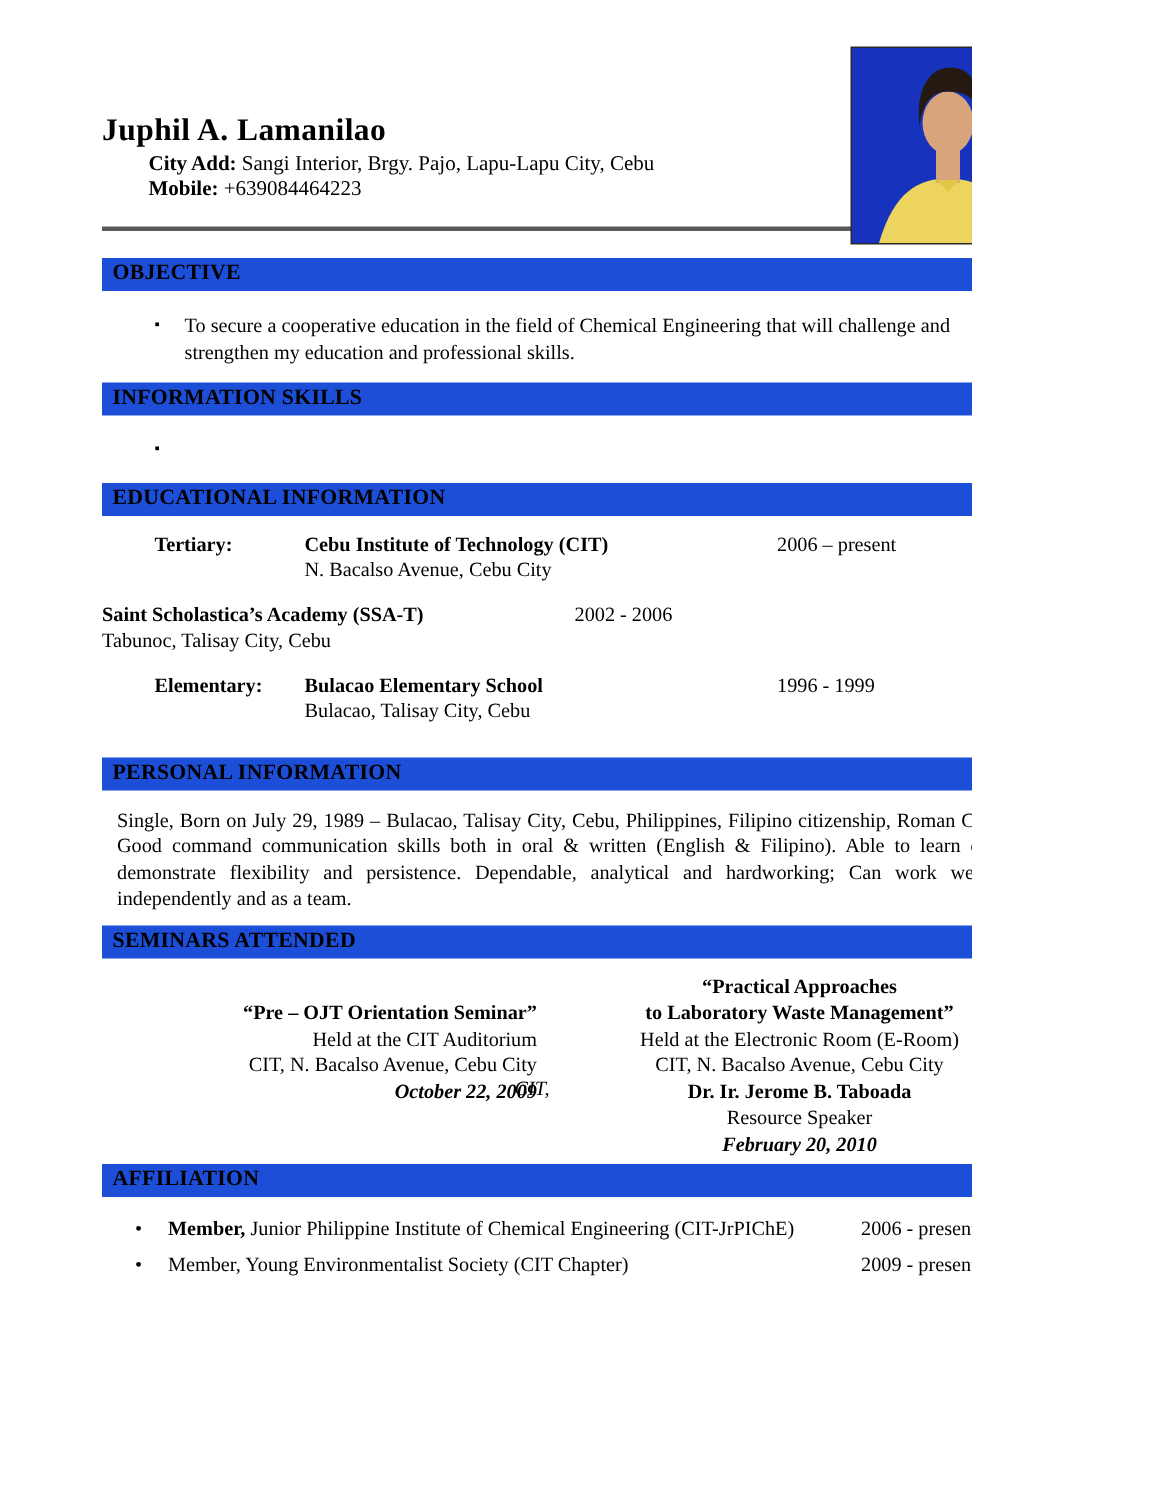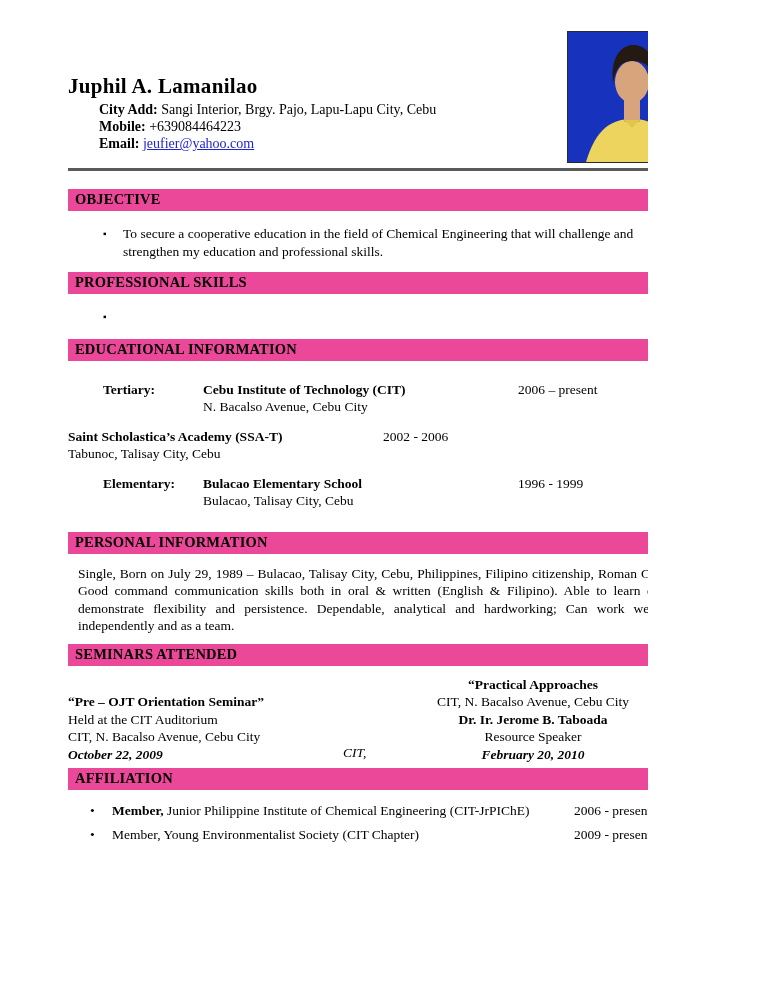--- a/index.html
+++ b/index.html
@@ -120,10 +120,6 @@
         <span class="lbl">Mobile:</span>
         <span>+639084464223</span>
       </div>
-      <div class="contact-line">
-        <span class="lbl">Email:</span>
-        <a class="email-link">jeufier@yahoo.com</a>
-      </div>
     </div>
 
     <svg class="photo" viewBox="0 0 128 130" xmlns="http://www.w3.org/2000/svg">

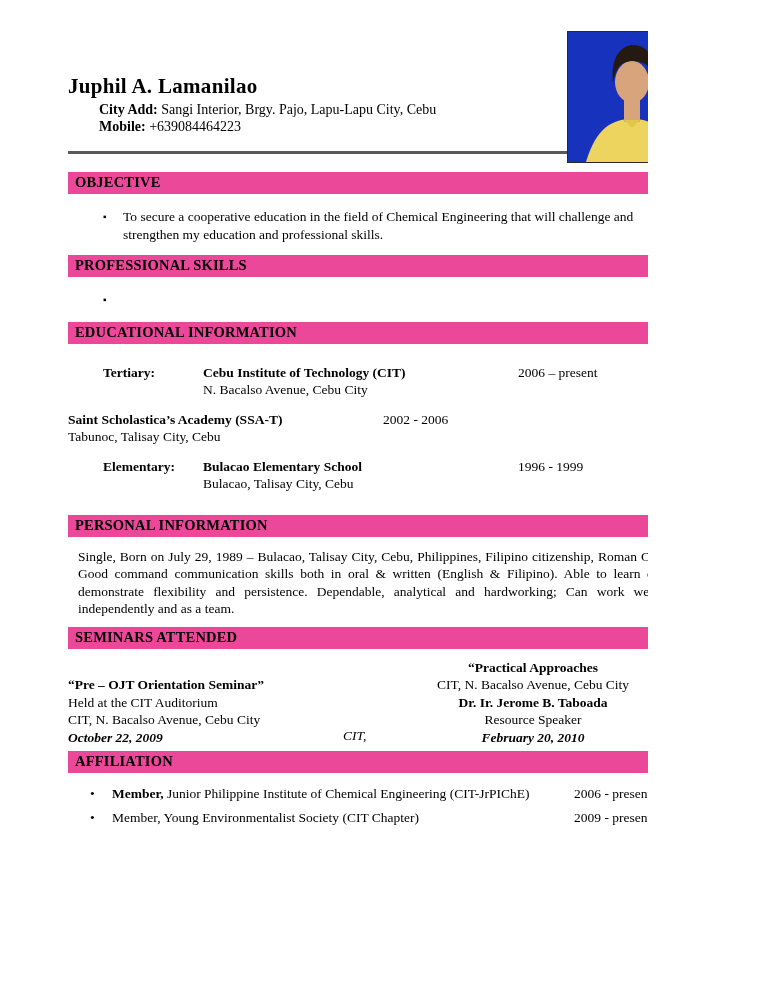--- a/index.html
+++ b/index.html
@@ -46,7 +46,7 @@
   }
   
   .section-bar {
-    background: #ec4899;
+    background: #1d4ed8;
     height: 22px;
     box-sizing: border-box;
     padding: 2px 0 0 7px;

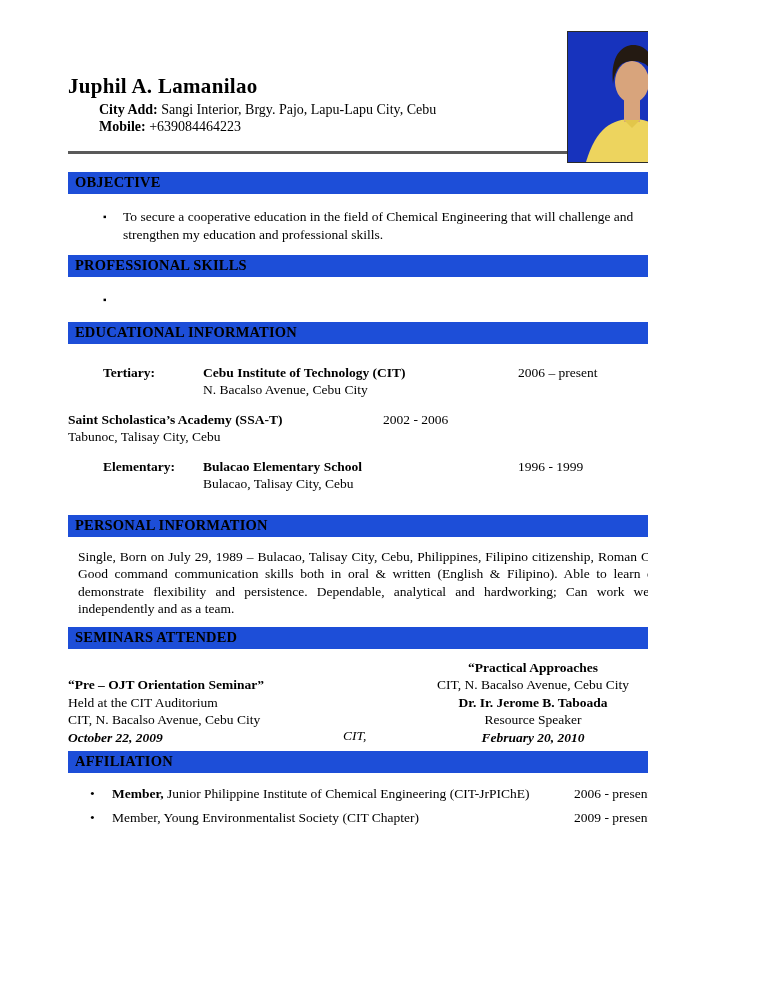--- a/index.html
+++ b/index.html
@@ -140,7 +140,7 @@
       <span class="bullet-text">To secure a cooperative education in the field of Chemical Engineering that will challenge and strengthen my education and professional skills.</span>
     </div>
 
-    <div class="section-bar mt12">PROFESSIONAL SKILLS</div>
+    <div class="section-bar mt12">INFORMATION SKILLS</div>
     <div class="bullet-row">
       <span class="bullet-sq">▪</span>
     </div>

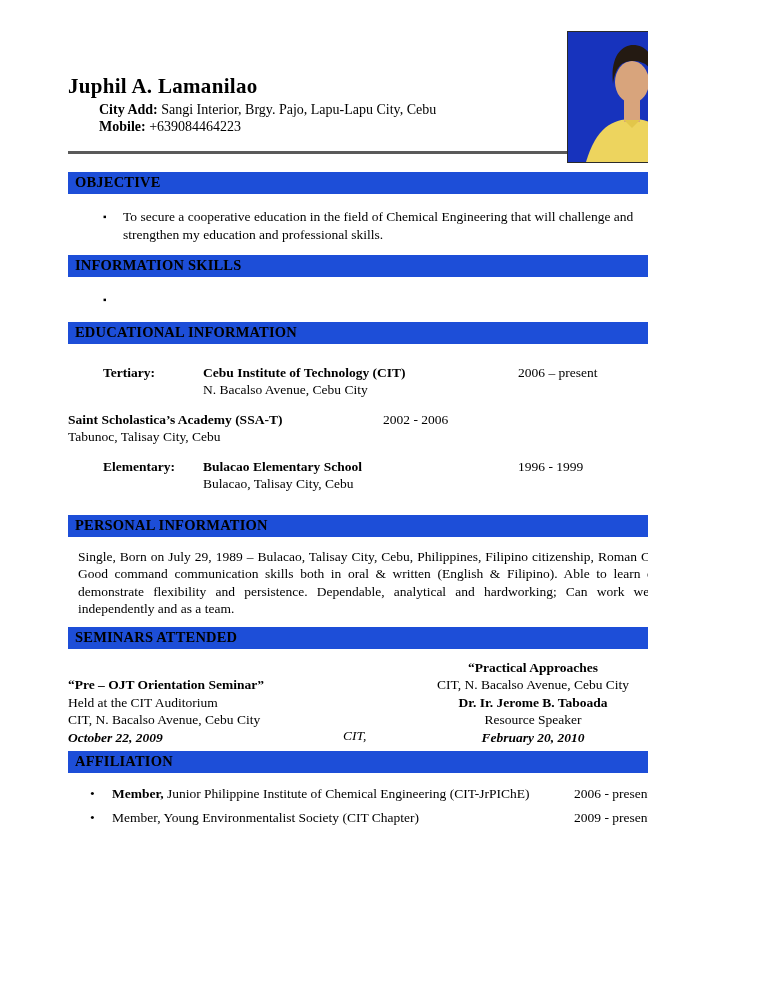--- a/index.html
+++ b/index.html
@@ -66,7 +66,7 @@
   .bullet-text { width: 548px; }
   .justify { text-align: justify; }
   
-  .edu-rows { margin-top: 20px; }
+  .edu-rows { margin-top: 10px; }
   .edu-row { display: flex; font-size: 13.5px; line-height: 17.5px; margin-bottom: 12px; }
   .edu-level { margin-left: 35px; width: 100px; font-weight: bold; flex: none; }
   .edu-school { width: 315px; flex: none; }

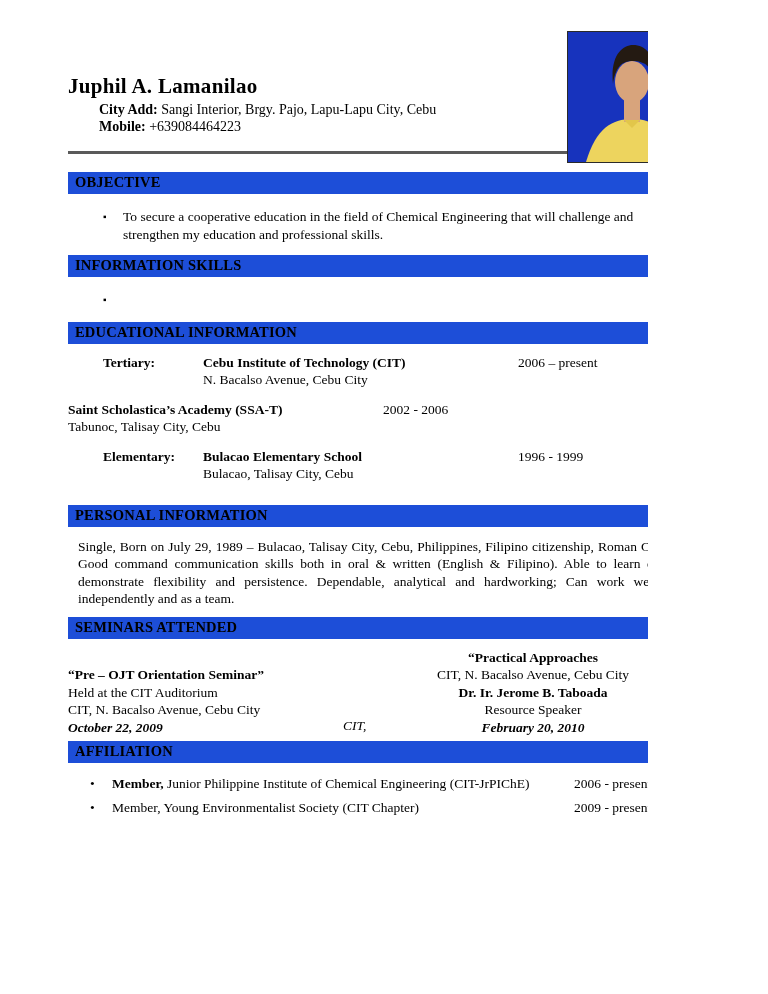--- a/index.html
+++ b/index.html
@@ -84,7 +84,7 @@
   }
   
   .seminars { position: relative; display: flex; margin-top: 10px; font-size: 13.5px; line-height: 17.5px; }
-  .sem-col-left { width: 290px; text-align: left; flex: none; }
+  .sem-col-left { width: 290px; text-align: right; flex: none; }
   .sem-spacer { flex: 1; }
   .sem-col-right { width: 310px; margin-right: 12px; text-align: center; flex: none; }
   .sem-title { font-weight: bold; }

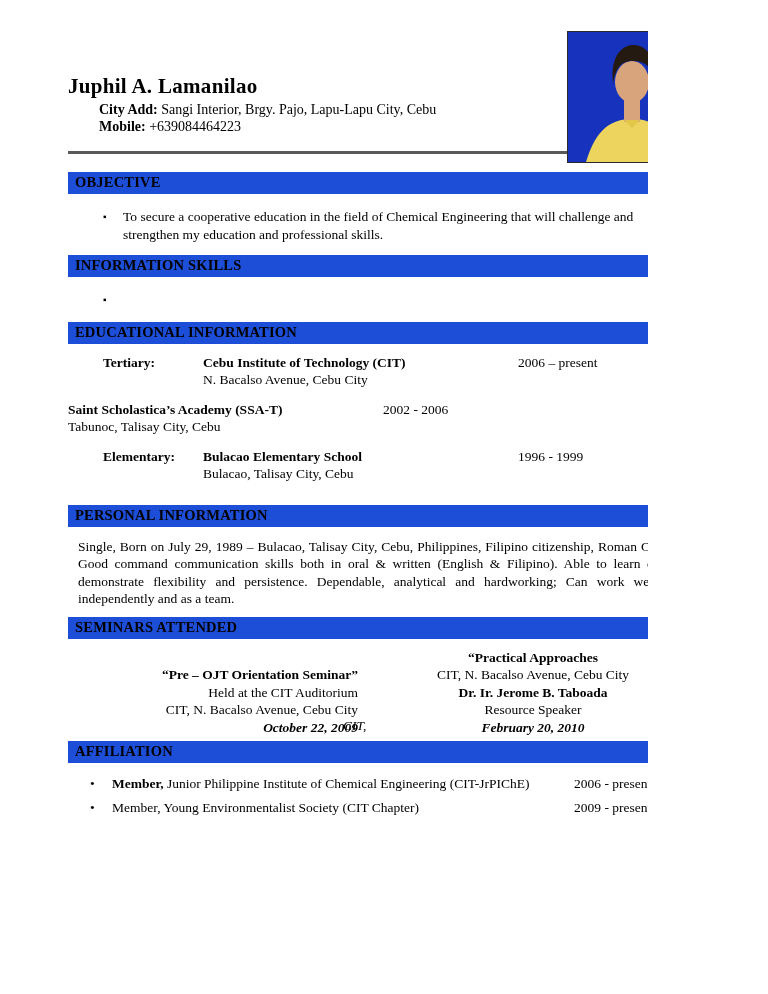--- a/index.html
+++ b/index.html
@@ -188,6 +188,7 @@
       <div class="sem-stray">CIT,</div>
       <div class="sem-col-right">
         <div class="sem-title">“Practical Approaches</div>
+        <div class="sem-title">to Laboratory Waste Management”</div>
         <div>CIT, N. Bacalso Avenue, Cebu City</div>
         <div class="sem-title">Dr. Ir. Jerome B. Taboada</div>
         <div>Resource Speaker</div>

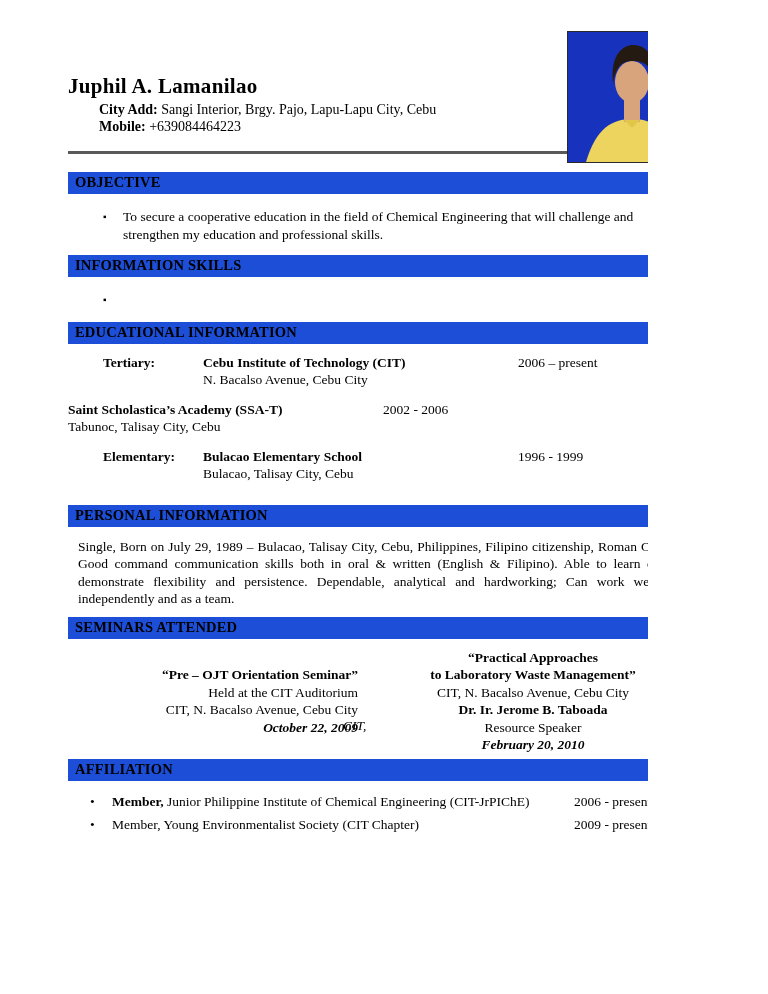--- a/index.html
+++ b/index.html
@@ -189,6 +189,7 @@
       <div class="sem-col-right">
         <div class="sem-title">“Practical Approaches</div>
         <div class="sem-title">to Laboratory Waste Management”</div>
+        <div>Held at the Electronic Room (E-Room)</div>
         <div>CIT, N. Bacalso Avenue, Cebu City</div>
         <div class="sem-title">Dr. Ir. Jerome B. Taboada</div>
         <div>Resource Speaker</div>

